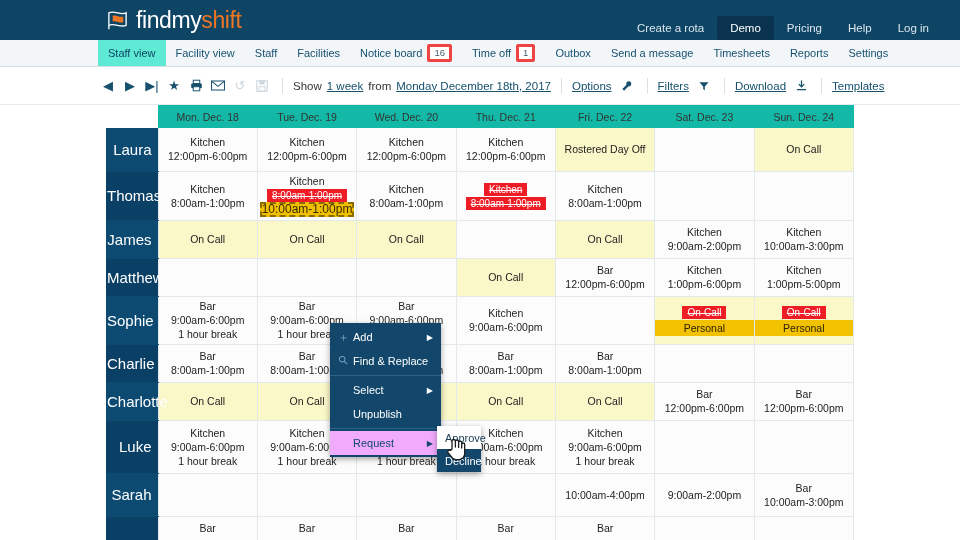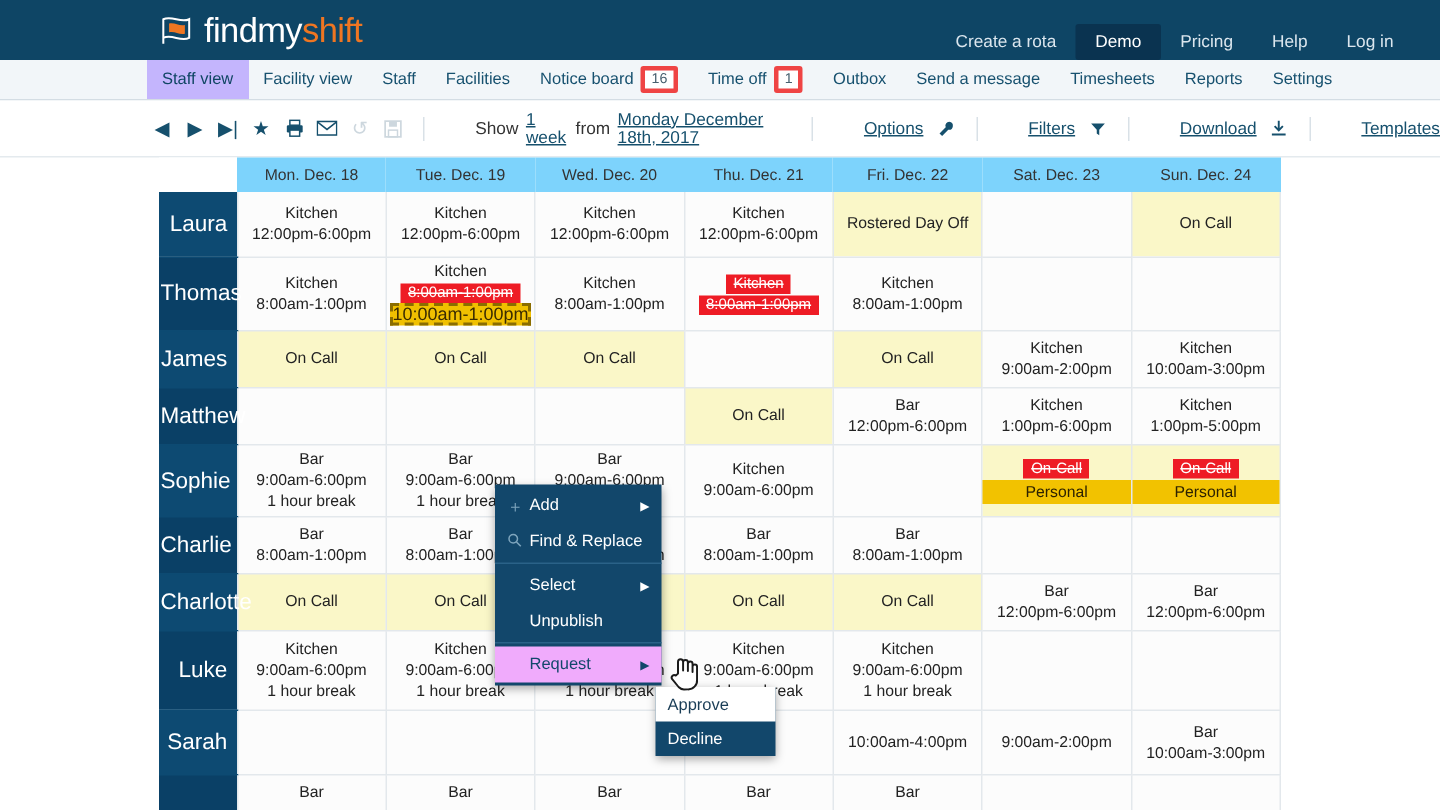--- a/index.html
+++ b/index.html
@@ -76,7 +76,7 @@
     cursor: pointer;
     white-space: nowrap;
   }
-  .subnav-item.active { background: #c4b5fd; color:#0f4563;justify-content:center; }
+  .subnav-item.active { background: #5eead4; color:#0f4563;justify-content:center; }
   .badge {
     display: inline-block;
     border: 3px solid #ef4444;

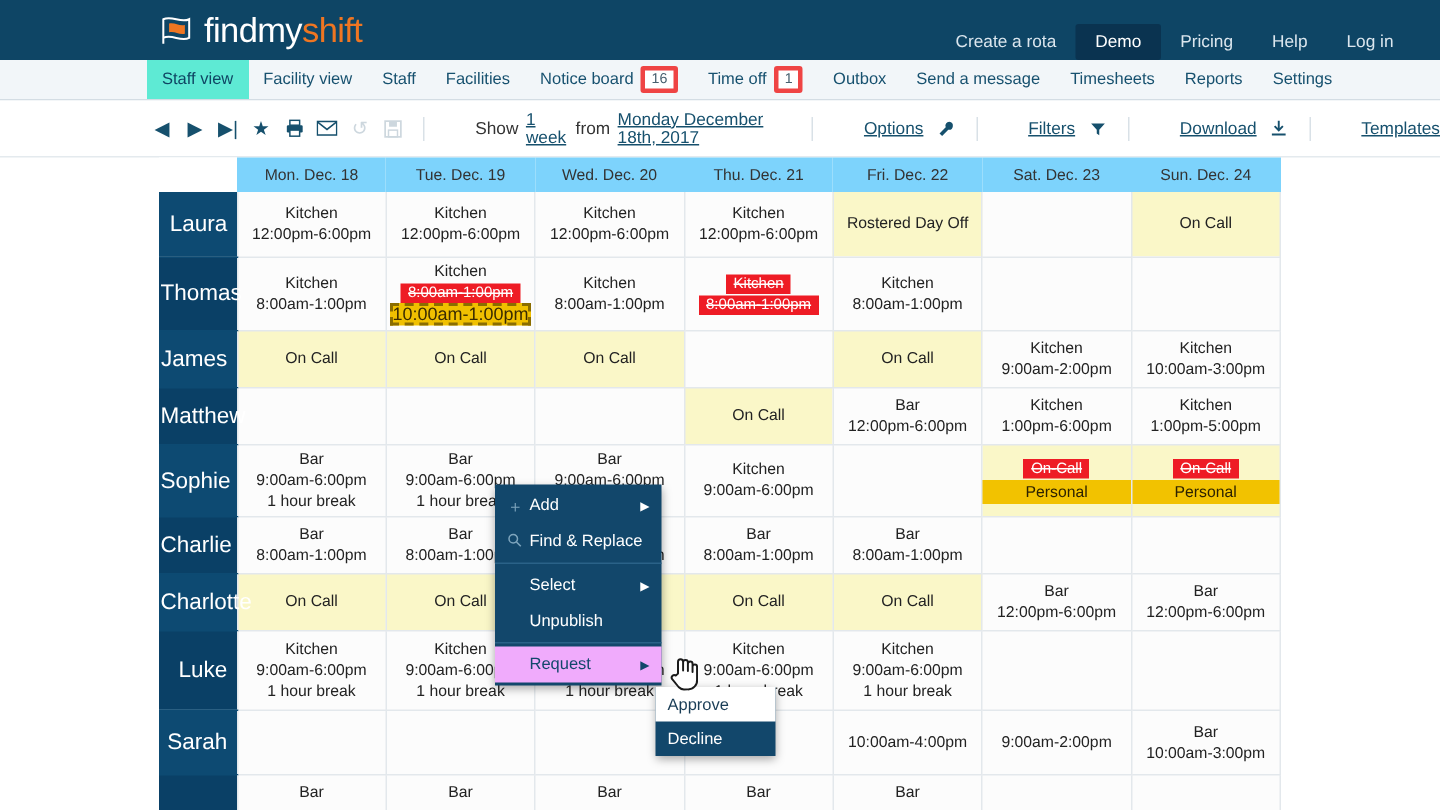--- a/index.html
+++ b/index.html
@@ -117,7 +117,7 @@
     text-decoration: underline;
     cursor: pointer;
   }
-  .tb-group { display: flex; align-items: center; gap: 5px; margin-left: 24px; }
+  .tb-group { display: flex; align-items: center; gap: 5px; }
 
   
   .grid-wrap {

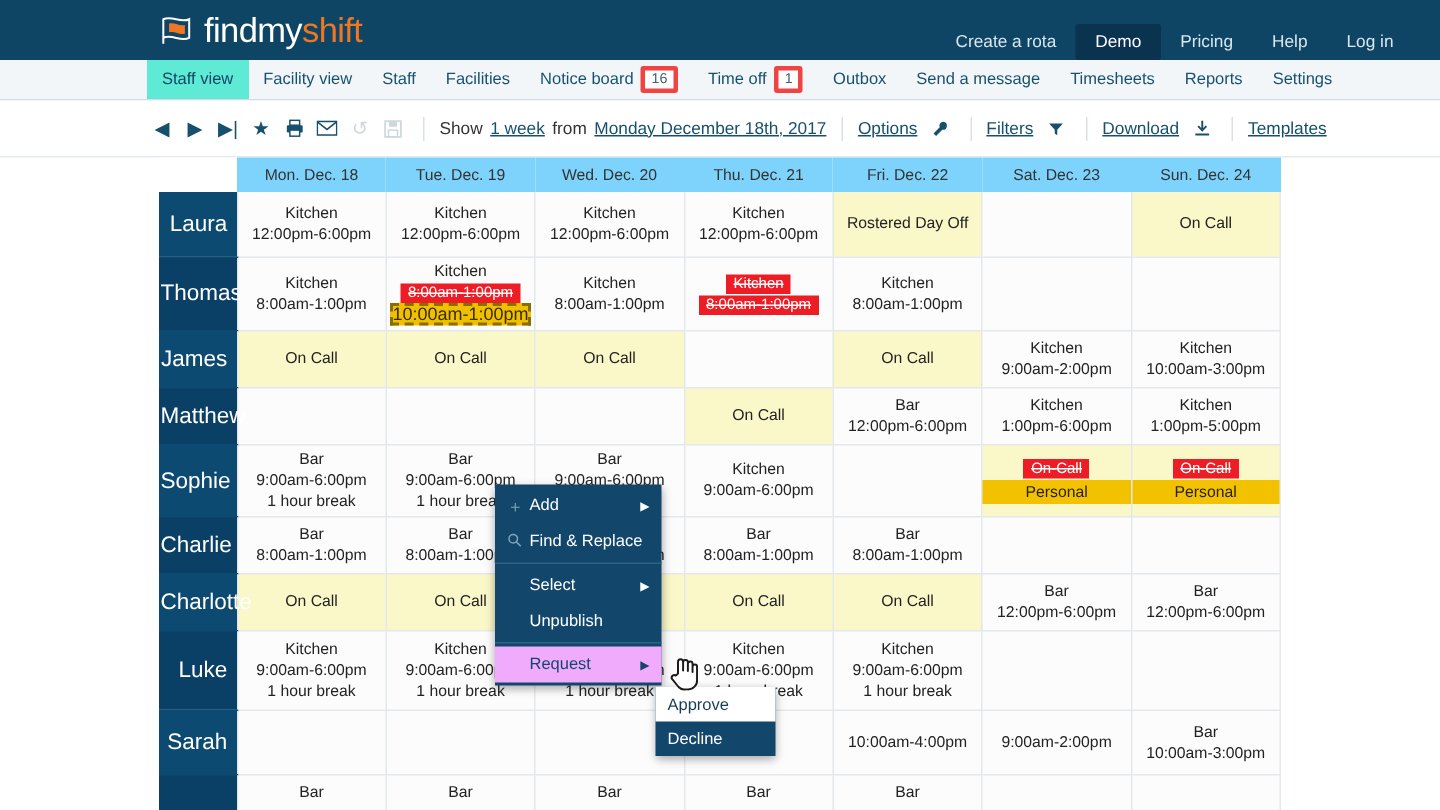--- a/index.html
+++ b/index.html
@@ -143,7 +143,7 @@
     color: #333;
     text-align: center;
     border: none;
-    background: #7dd3fc;
+    background: #14b8a6;
     vertical-align: middle;
   }
   table.sched th.corner { background: #ffffff; border: none; }

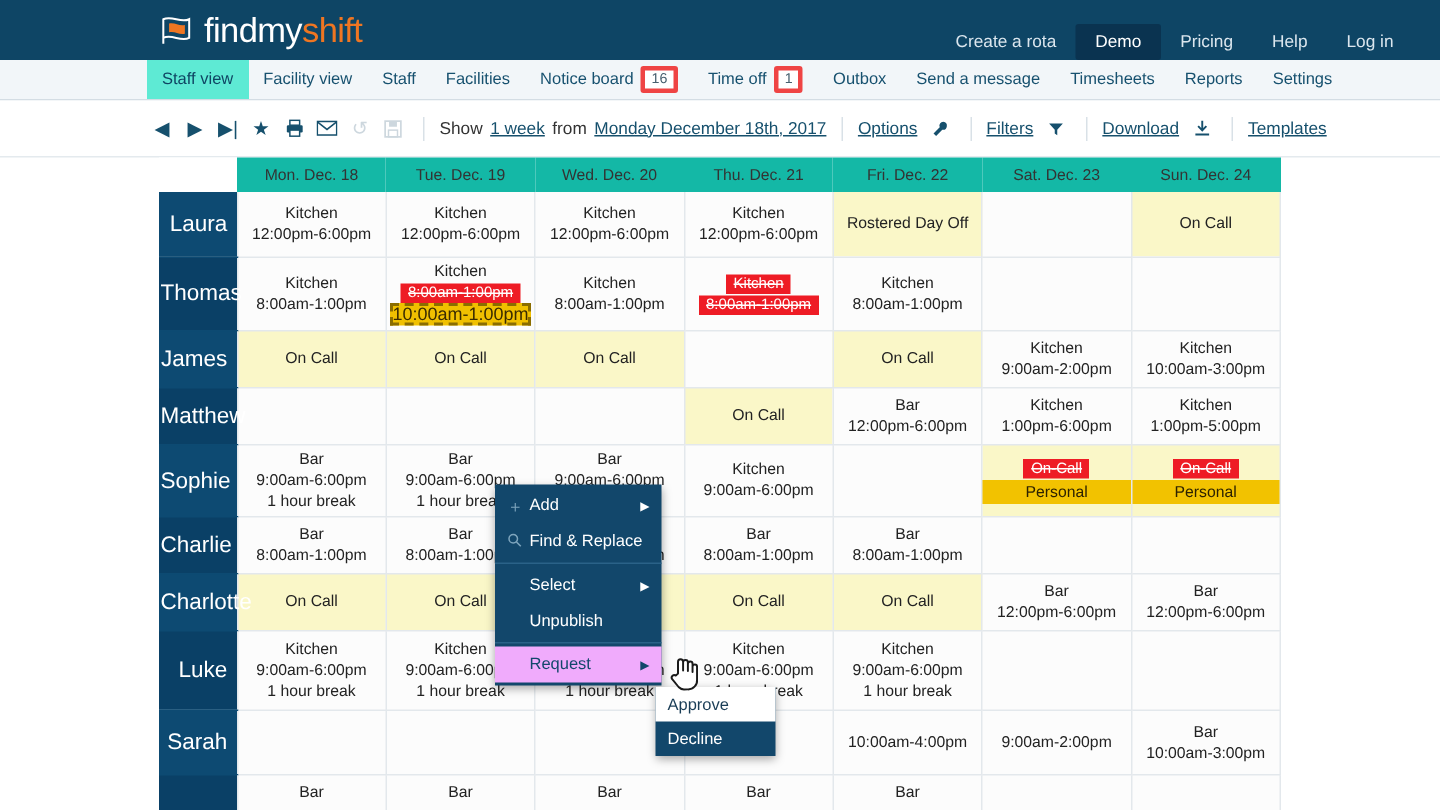--- a/index.html
+++ b/index.html
@@ -253,13 +253,12 @@
     position: absolute;
     left: 437px;
     top: 321px;
-    width: 80px;
+    width: 44px;
     background: #12476b;
     box-shadow: 0 2px 6px rgba(0,0,0,0.35);
     font-size: 11px;
     color: #ffffff;
     z-index: 50;
-    margin-top: 32px;
   }
   .subitem {
     height: 23px;

